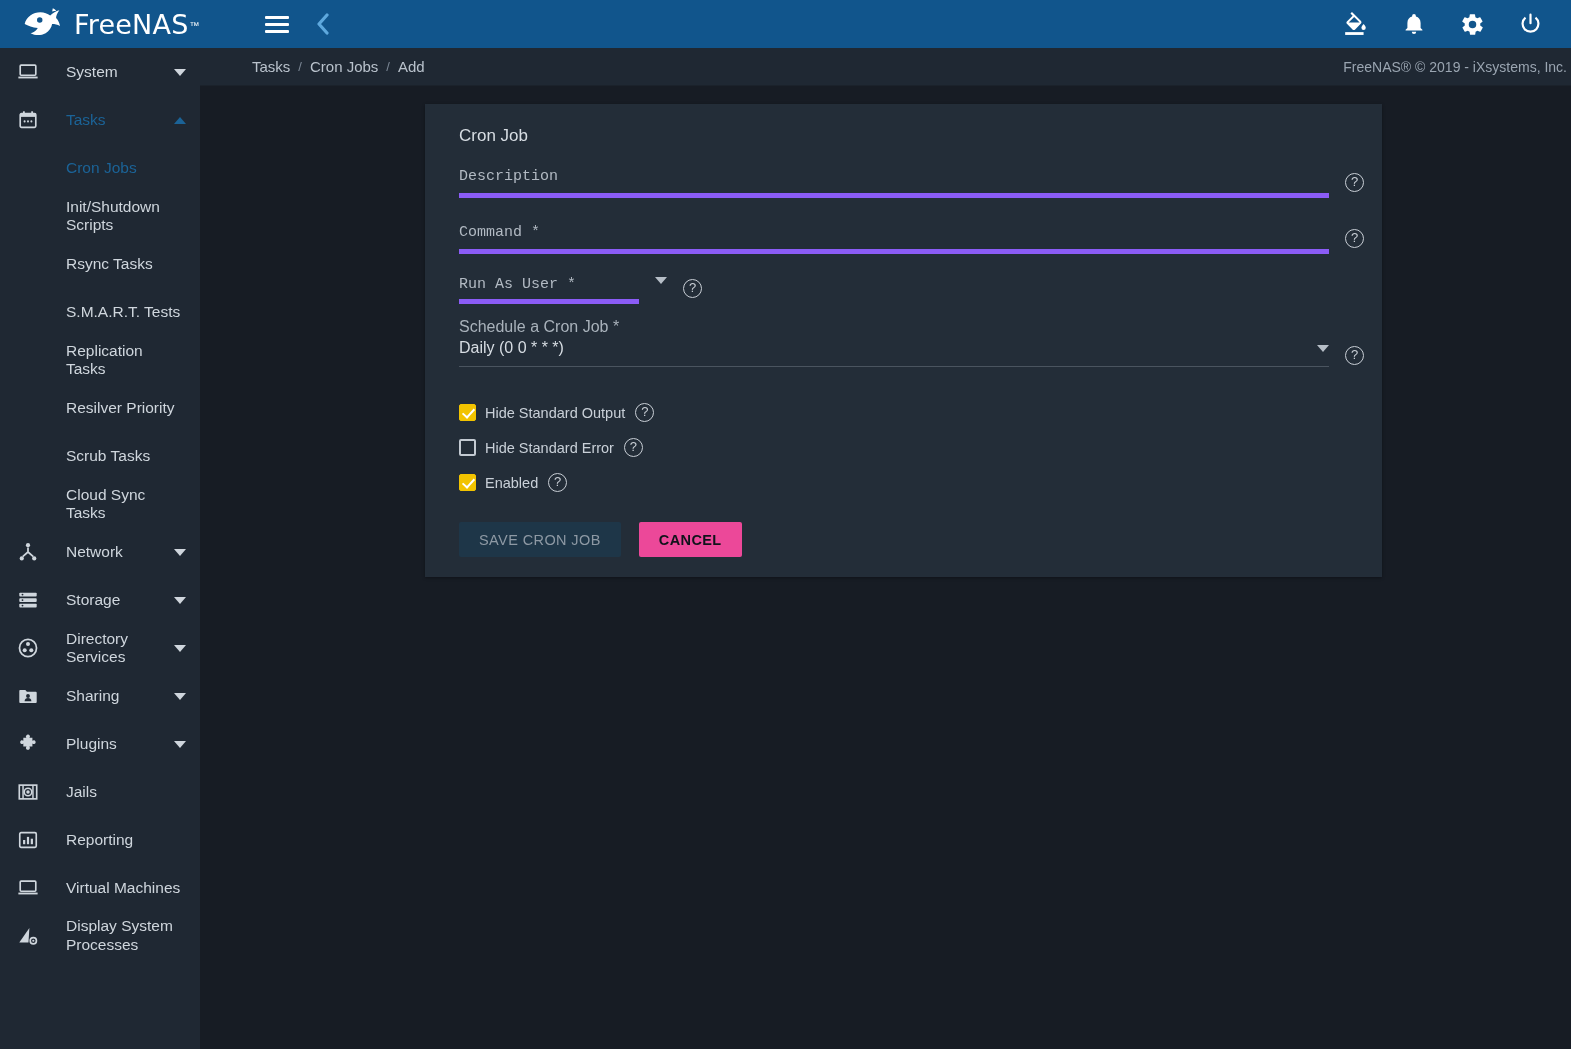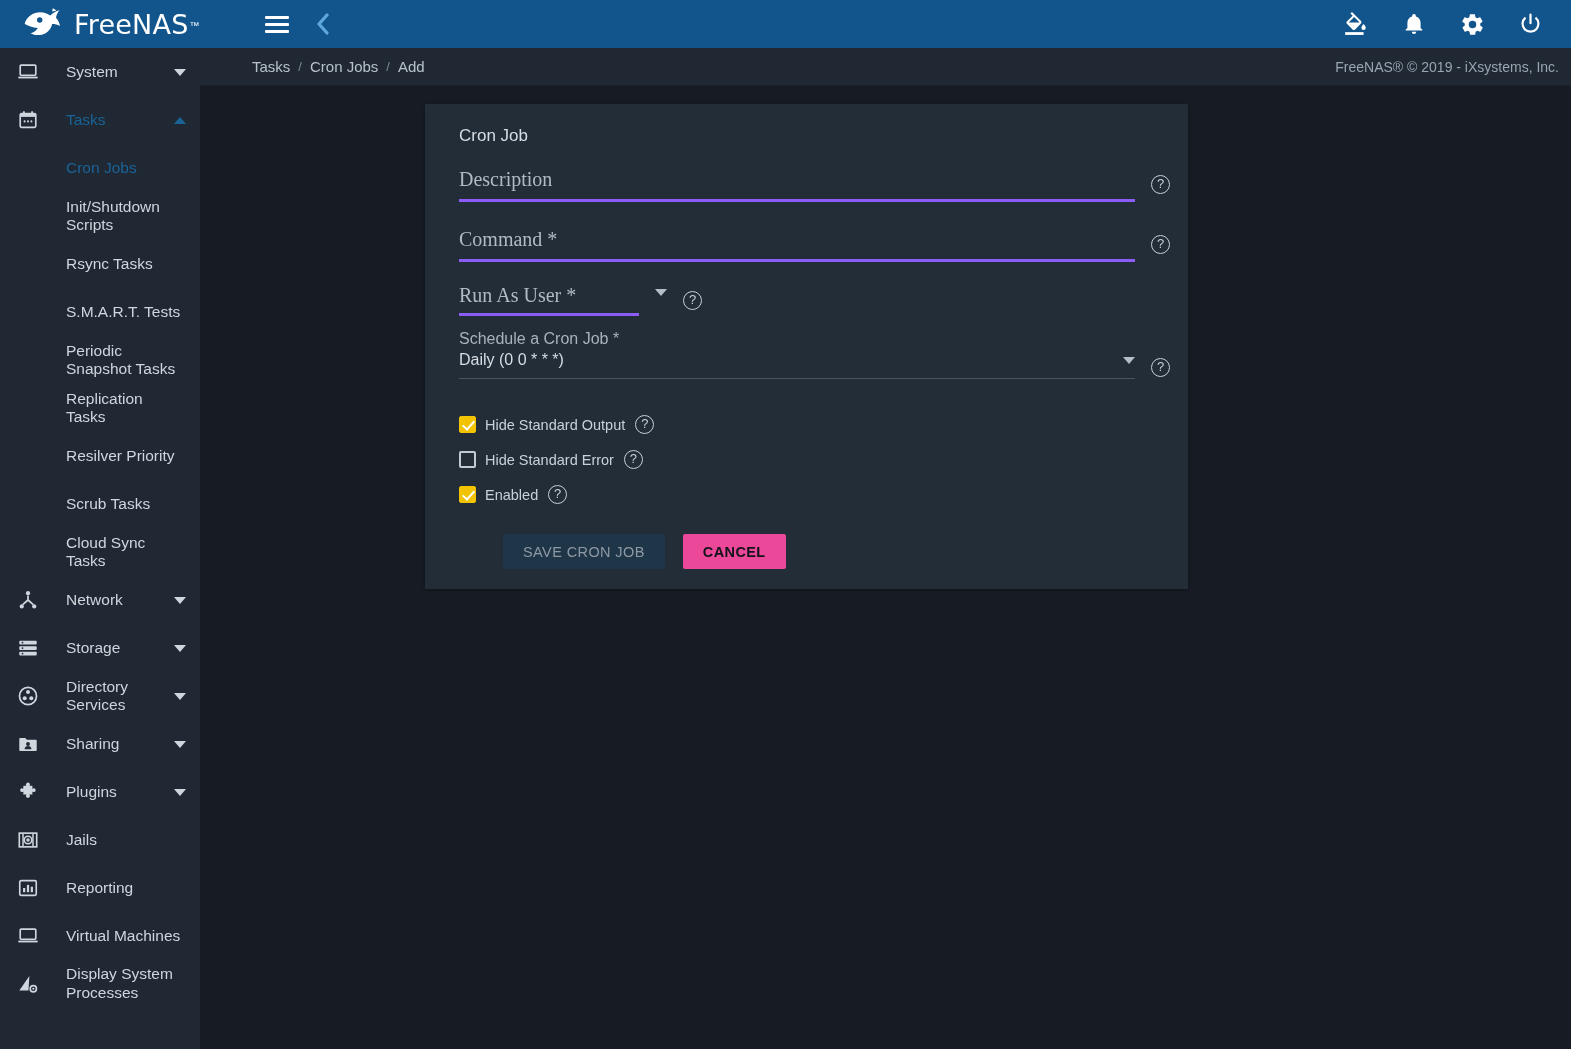--- a/index.html
+++ b/index.html
@@ -59,7 +59,7 @@
   .crumb.link { cursor: pointer; }
   .crumb-sep { color: #7c8896; font-size: 13px; }
   .copyright {
-    margin-left: auto; padding-right: 12px;
+    margin-left: auto; padding-right: 4px;
     color: #9aa5b1; font-size: 14px; white-space: nowrap;
   }
 

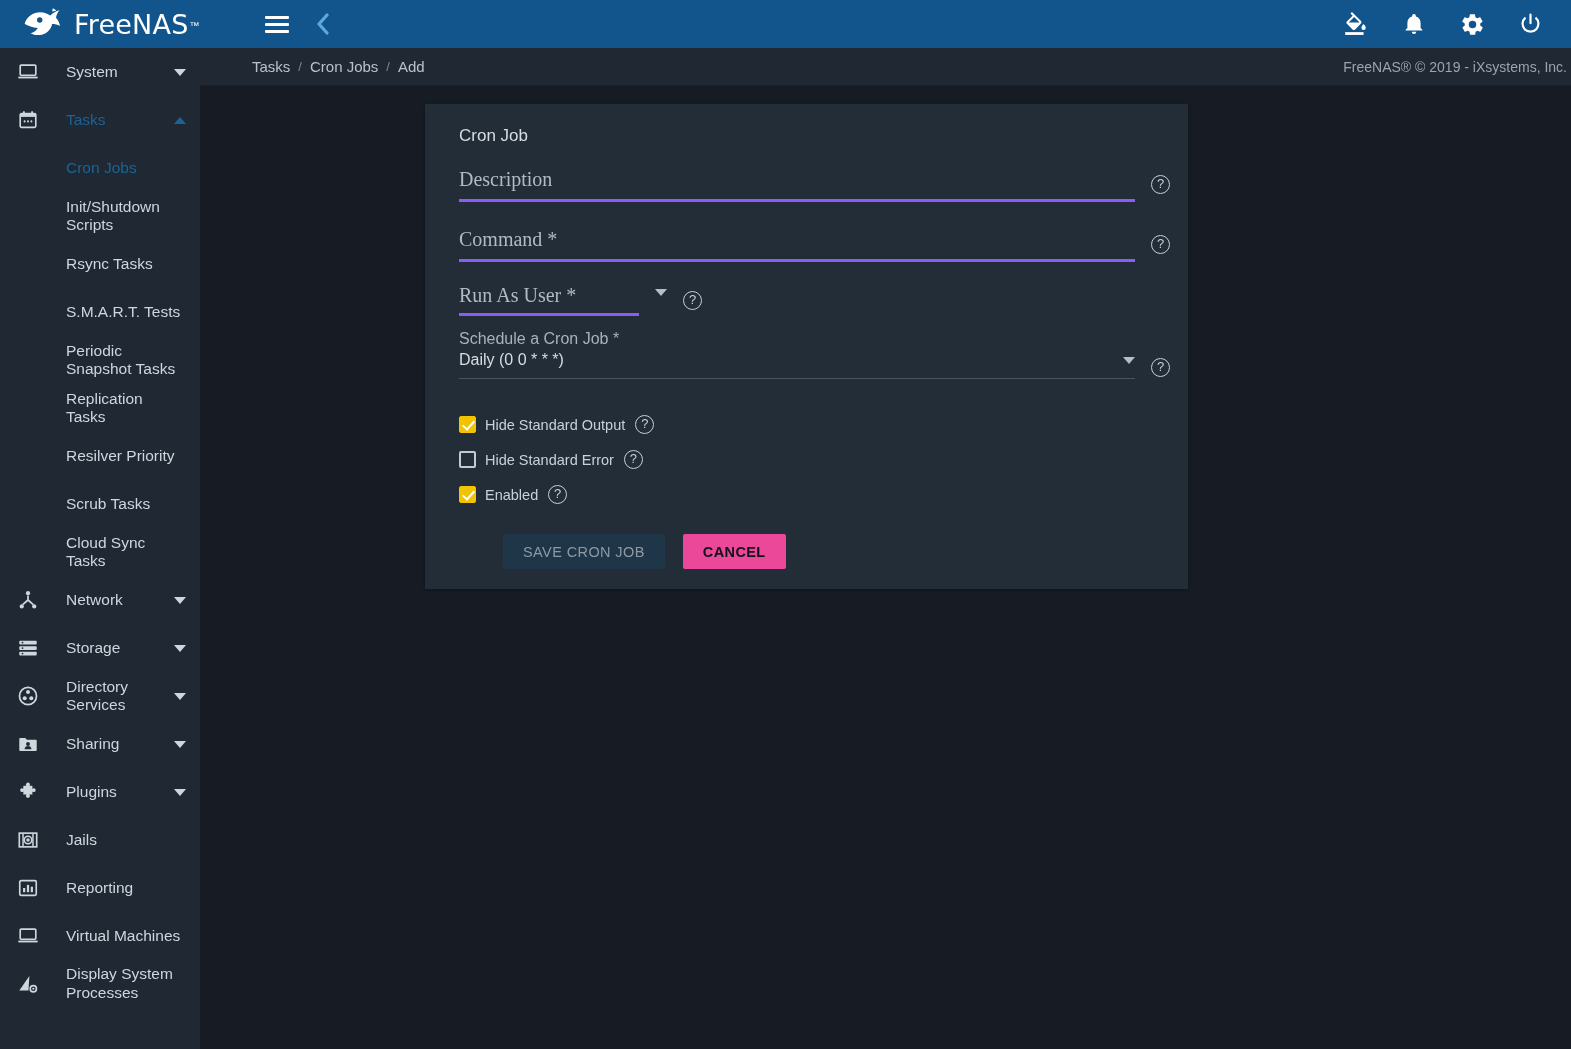--- a/index.html
+++ b/index.html
@@ -108,7 +108,7 @@
   }
   .card {
     position: absolute; left: 185px; top: 18px;
-    width: 763px; background: #232d38;
+    width: 957px; background: #232d38;
     padding: 18px 18px 20px 18px;
     box-shadow: 0 1px 3px rgba(0,0,0,.35);
   }

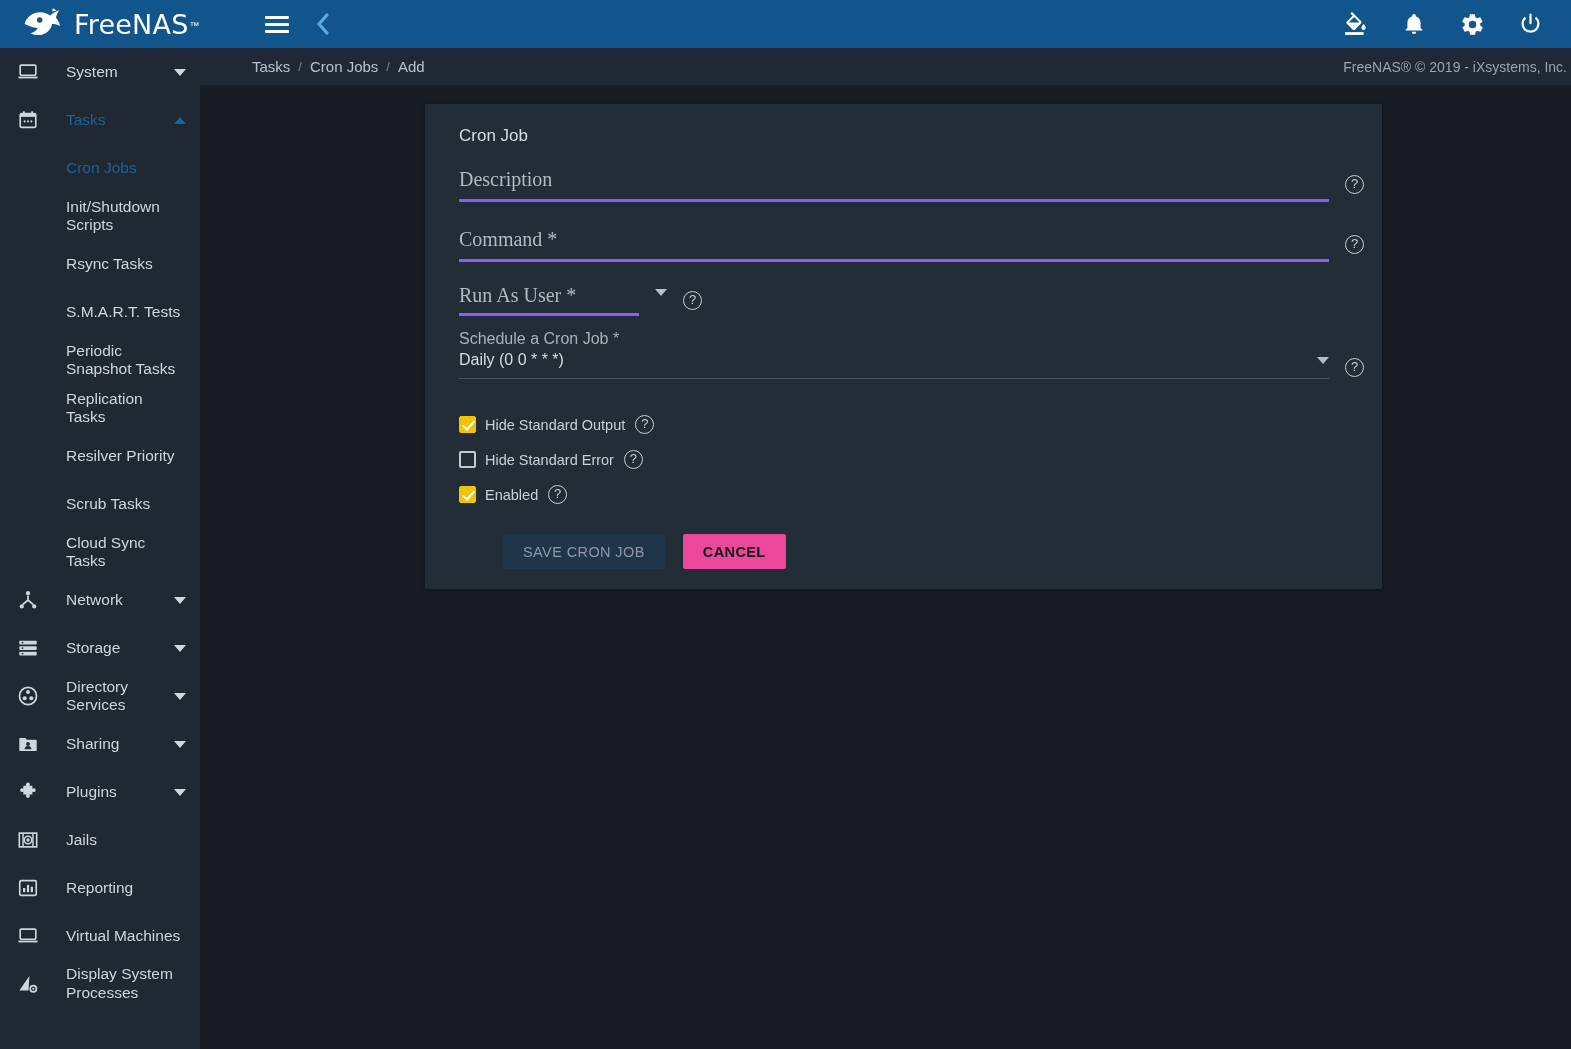--- a/index.html
+++ b/index.html
@@ -116,8 +116,8 @@
 
   .field { position: relative; padding: 0 0 0 16px; margin-bottom: 6px; }
   .underline-input {
-    border: none; border-bottom: 3px solid #8b5cf6; background: transparent;
-    color: #d7dde3; font-size: 20px; font-family: Liberation Serif, serif;
+    border: none; border-bottom: 5px solid #8b5cf6; background: transparent;
+    color: #d7dde3; font-size: 15px; font-family: Liberation Mono, monospace;
     padding: 0 0 6px 0; outline: none; width: 100%;
   }
   .underline-input::placeholder { color: #b2bac3; opacity: 1; }

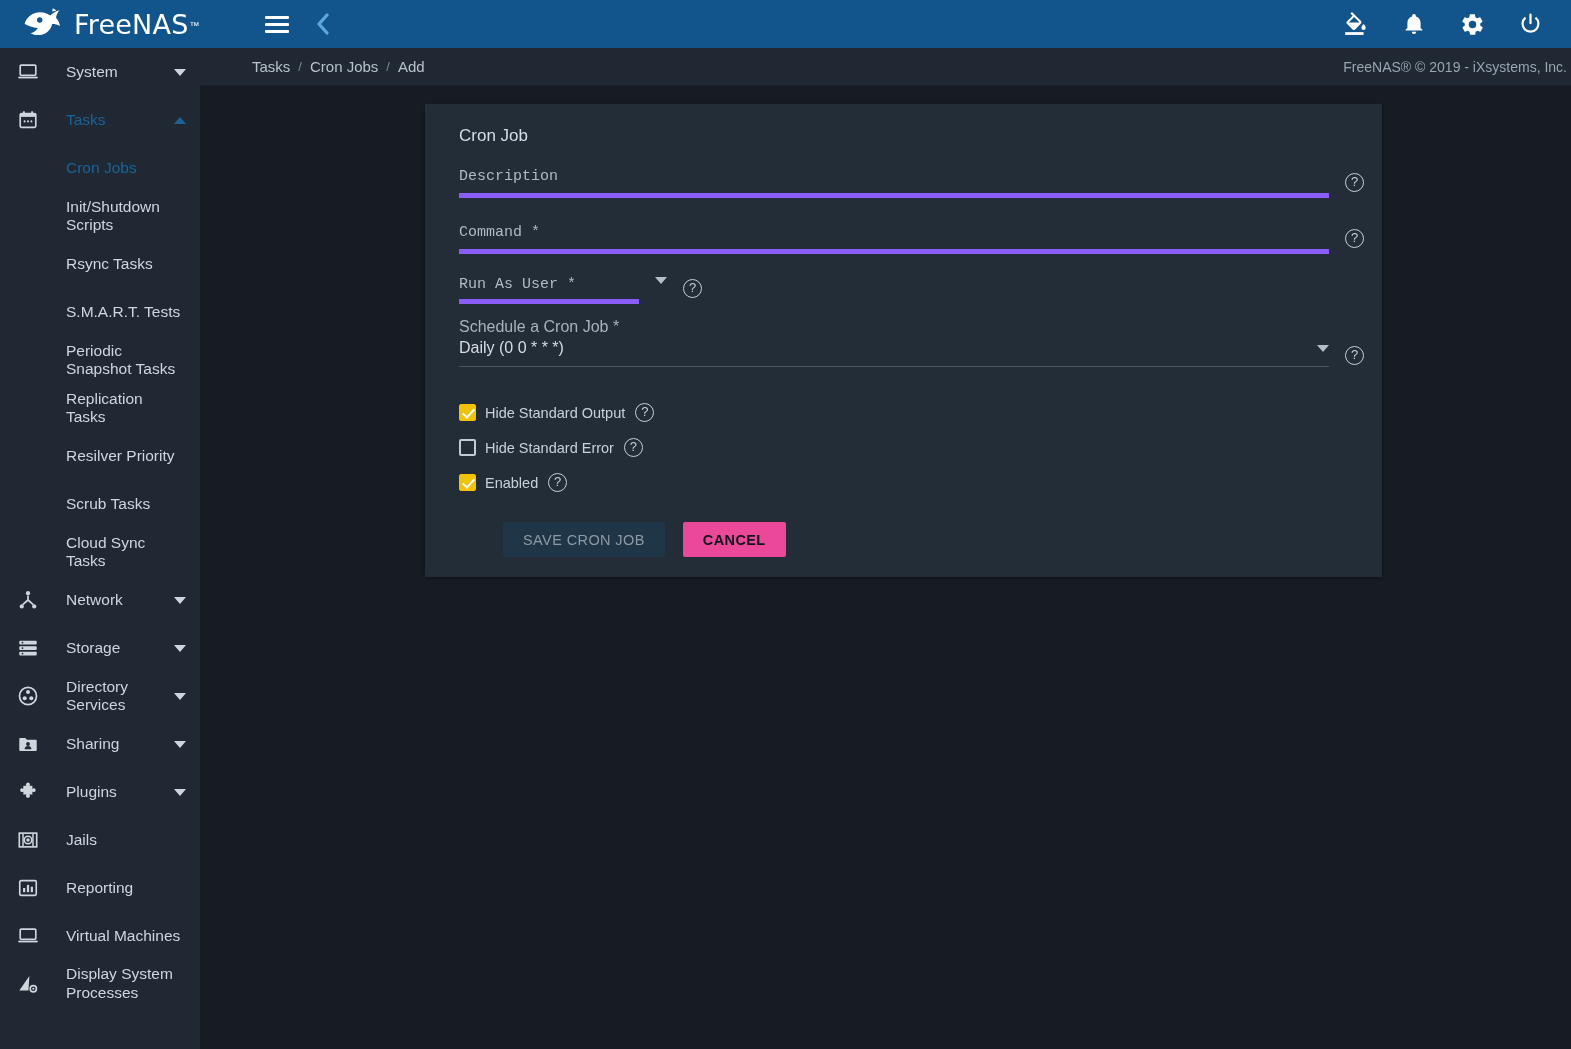--- a/index.html
+++ b/index.html
@@ -301,10 +301,6 @@
           <div class="nav-item sub">
             <span class="nav-ico"></span>
             <span class="nav-label">S.M.A.R.T. Tests</span>
-          </div>
-          <div class="nav-item sub">
-            <span class="nav-ico"></span>
-            <span class="nav-label">Periodic Snapshot Tasks</span>
           </div>
           <div class="nav-item sub">
             <span class="nav-ico"></span>

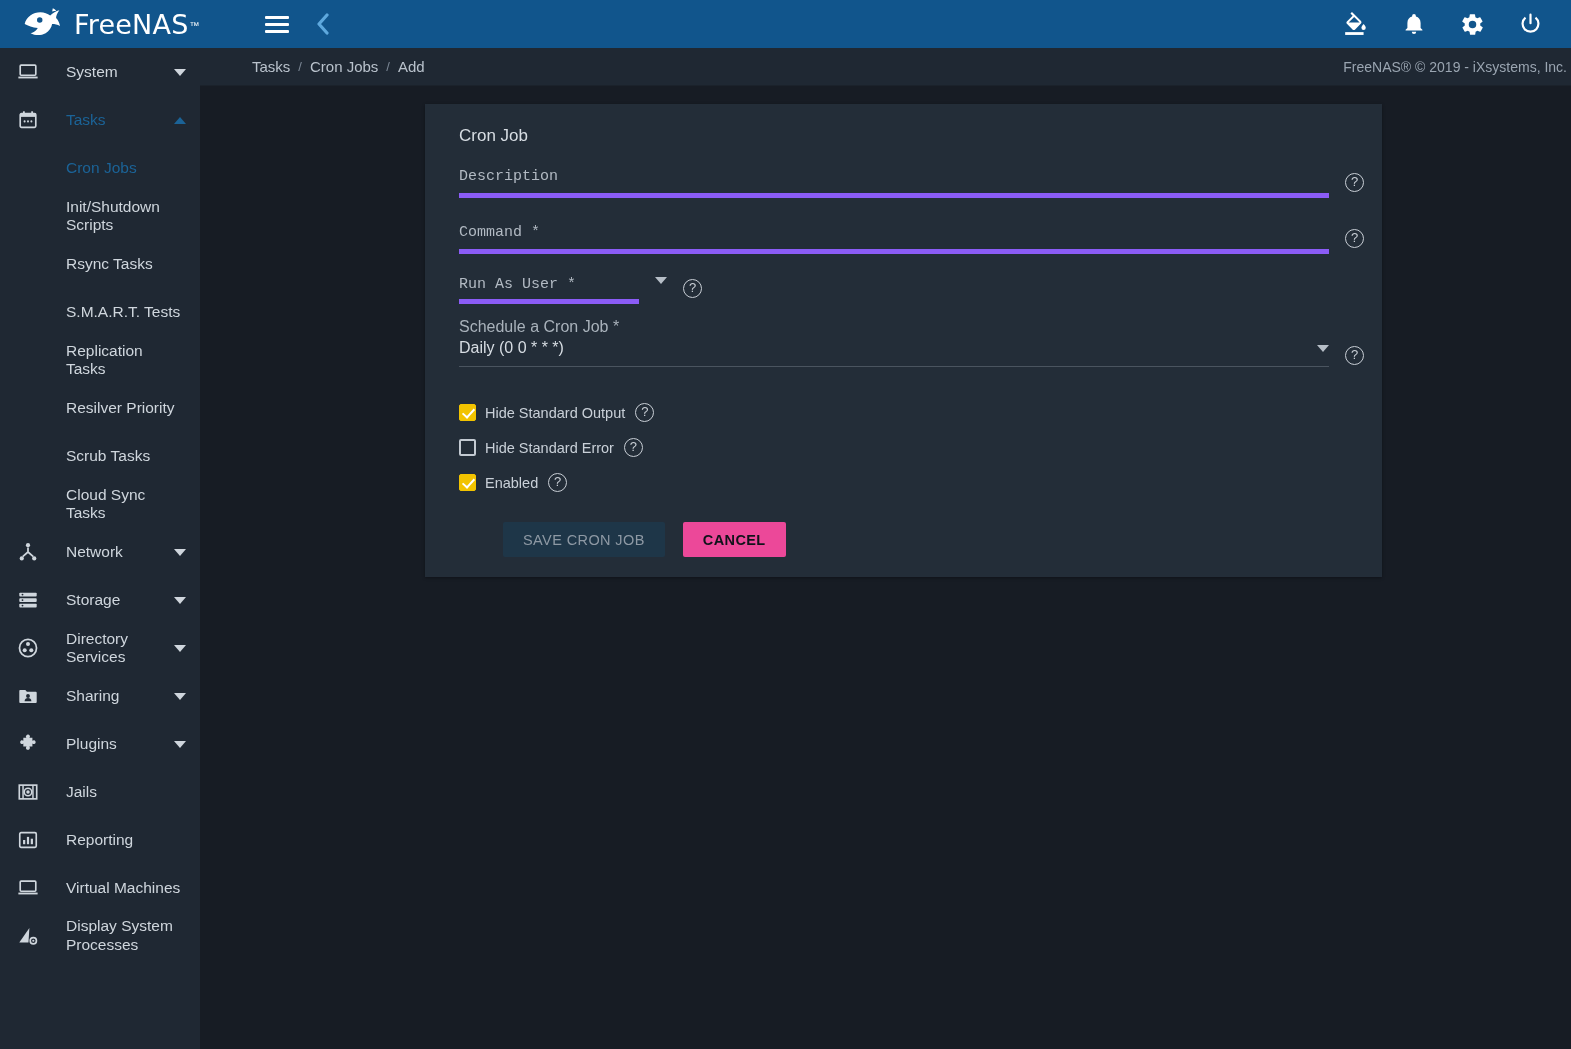--- a/index.html
+++ b/index.html
@@ -180,7 +180,7 @@
     letter-spacing: .4px; padding: 0 20px; height: 35px;
     font-family: "Liberation Sans", sans-serif; border-radius: 2px;
   }
-  .btn-save { background: #1e3648; color: #8e99a4; cursor: default; margin-left: 44px; }
+  .btn-save { background: #1e3648; color: #8e99a4; cursor: default; }
   .btn-cancel { background: #ec4899; color: #10131a; font-weight: 700; }
 </style>
 </head>

